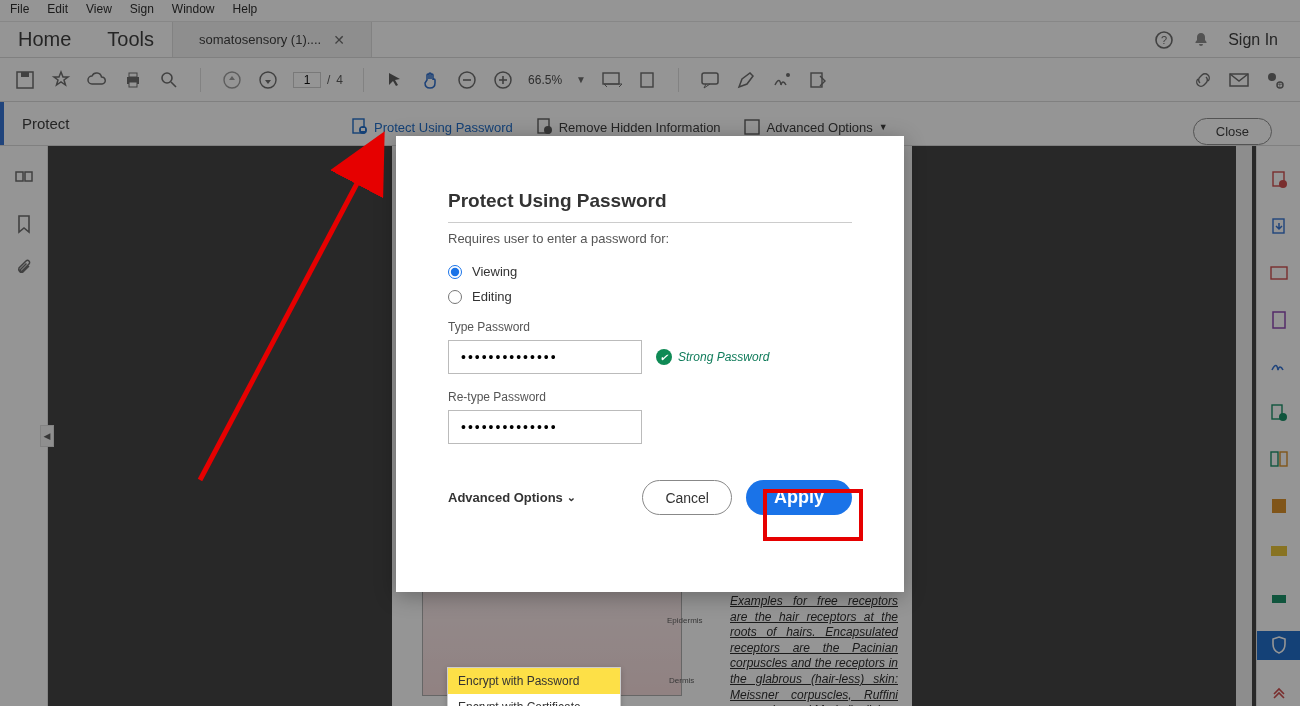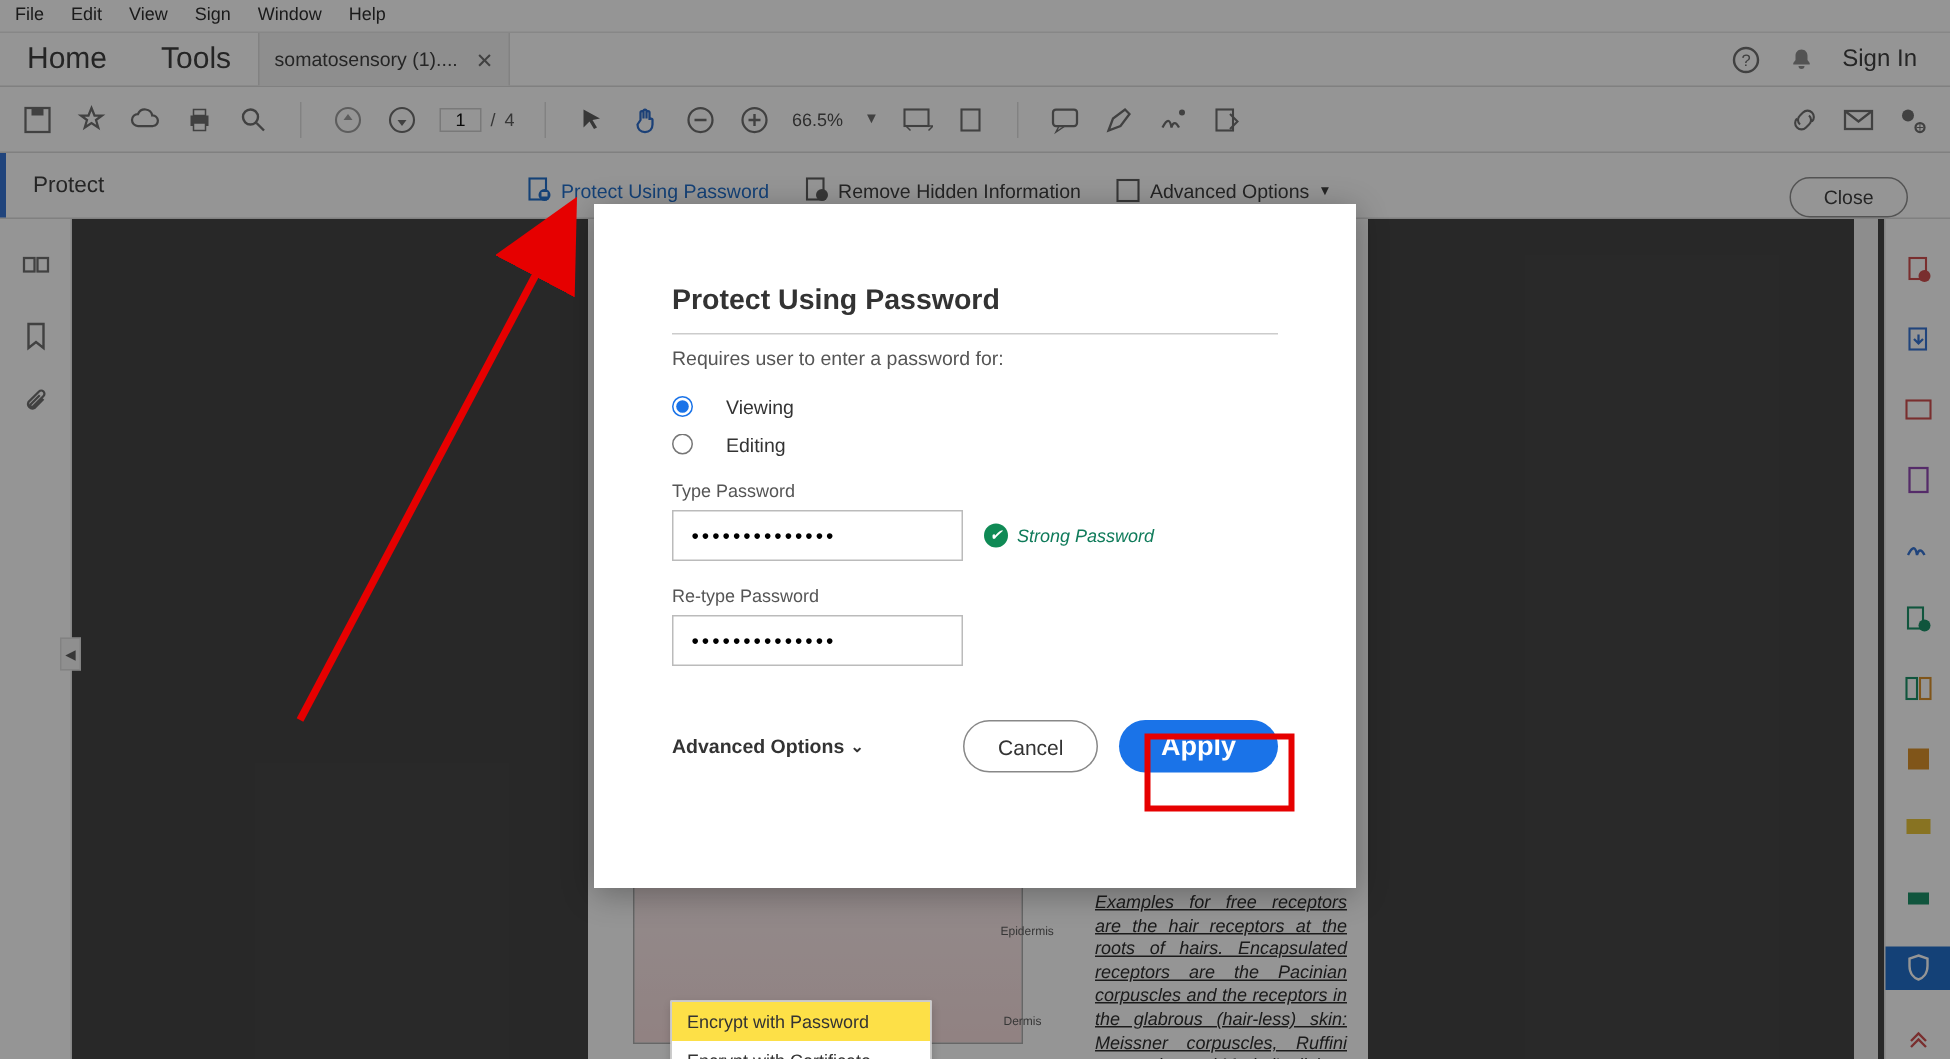--- a/index.html
+++ b/index.html
@@ -14,7 +14,7 @@
 
 .tabrow { height: 36px; display: flex; align-items: stretch; border-bottom: 1px solid #d9d9d9; }
 .tabrow .navbtn { padding: 0 18px; display:flex; align-items:center; font-size:20px; color:#333; }
-.tabrow .doctab { display:flex; align-items:center; gap:12px; padding: 0 10px; border-left:1px solid #ddd; border-right:1px solid #ddd; background:#f3f3f3; font-size:13px; color:#333; }
+.tabrow .doctab { display:flex; align-items:center; gap:12px; padding: 0 26px; border-left:1px solid #ddd; border-right:1px solid #ddd; background:#f3f3f3; font-size:13px; color:#333; }
 .tabrow .doctab .close { font-size:14px; color:#666; }
 .tabrow .spacer { flex:1; }
 .tabrow .right { display:flex; align-items:center; gap:18px; padding-right:22px; color:#555; font-size:15px;}

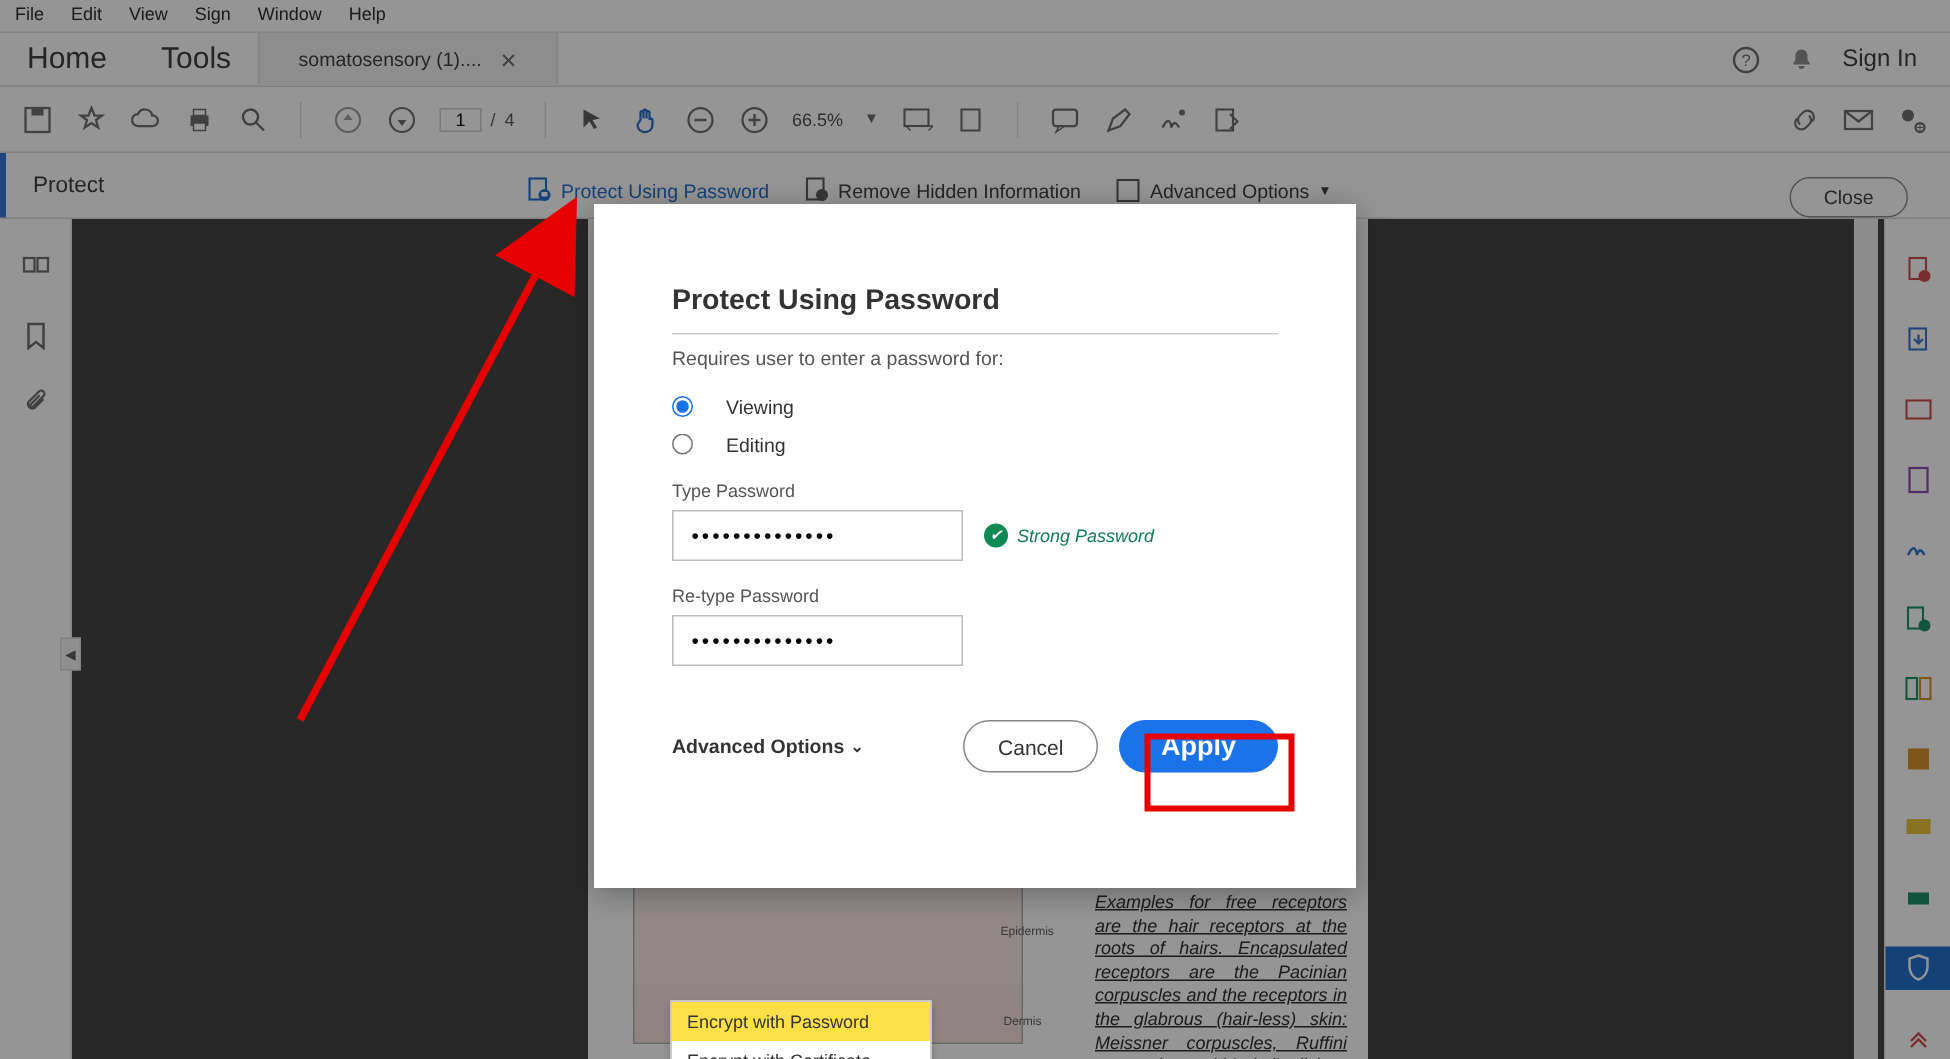--- a/index.html
+++ b/index.html
@@ -54,7 +54,7 @@
 .modal h2 { font-size:19px; color:#333; font-weight:600; border-bottom:1px solid #ccc; padding-bottom:10px; }
 .modal .sub { font-size:13px; color:#555; margin-top:8px; }
 .modal .radios { margin-top:18px; display:flex; flex-direction:column; gap:10px; font-size:13px; color:#333;}
-.modal .radios label { display:flex; align-items:flex-start; gap:22px; }
+.modal .radios label { display:flex; align-items:center; gap:10px; }
 .modal .radios input[type=radio] { width:14px; height:14px; accent-color:#1a73e8; }
 .modal .flabel { font-size:12px; color:#555; margin-top:16px; }
 .modal .pwrow { display:flex; align-items:center; gap:14px; margin-top:6px;}

